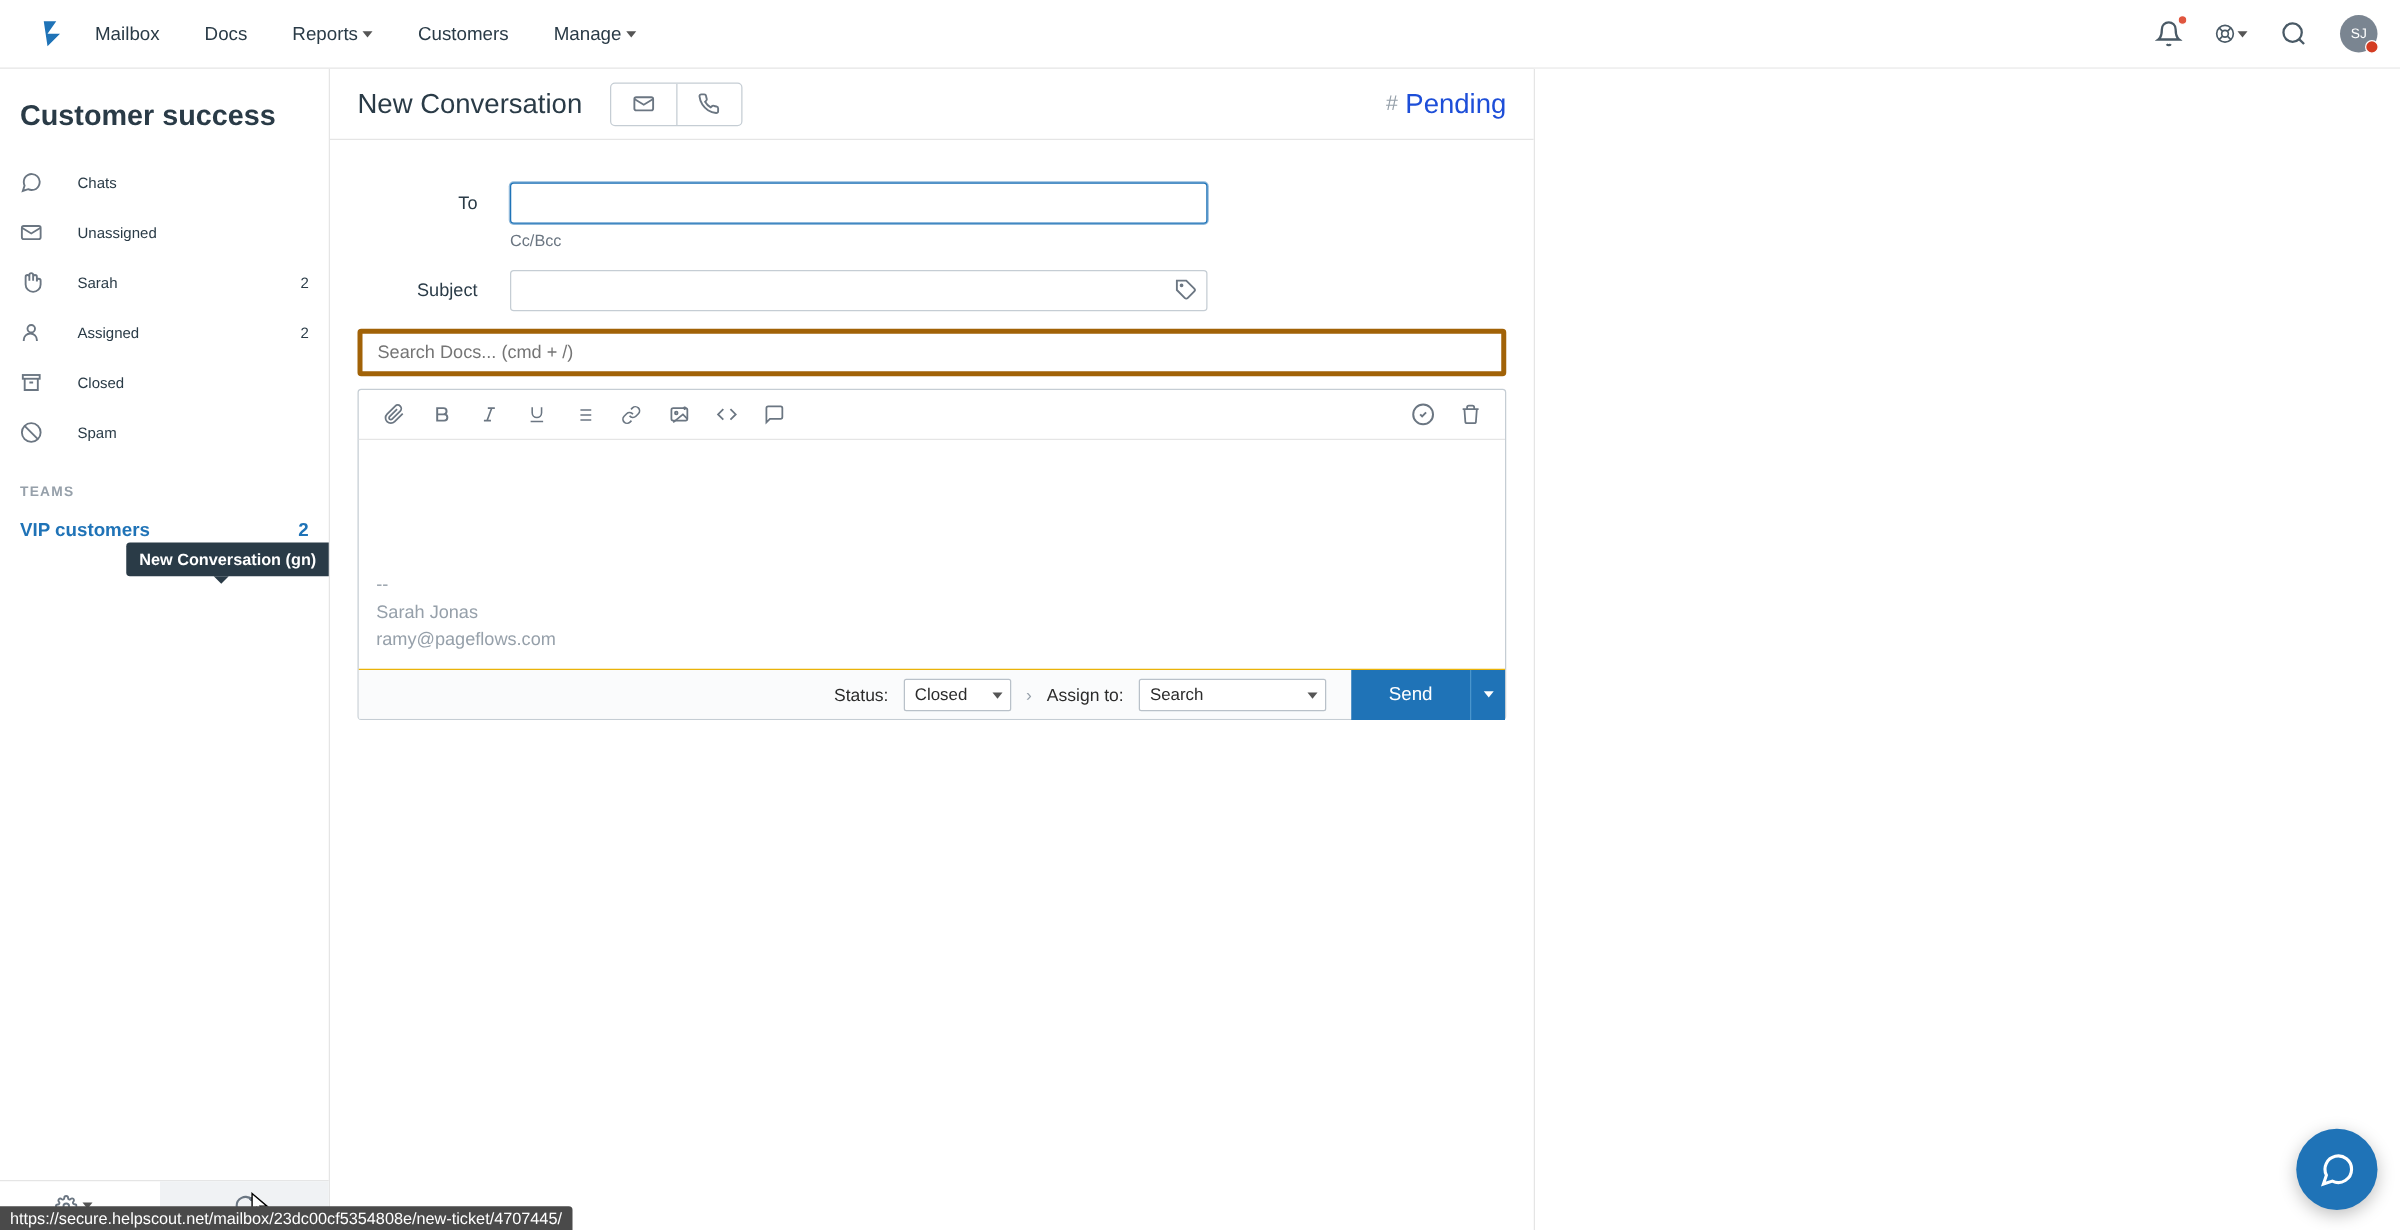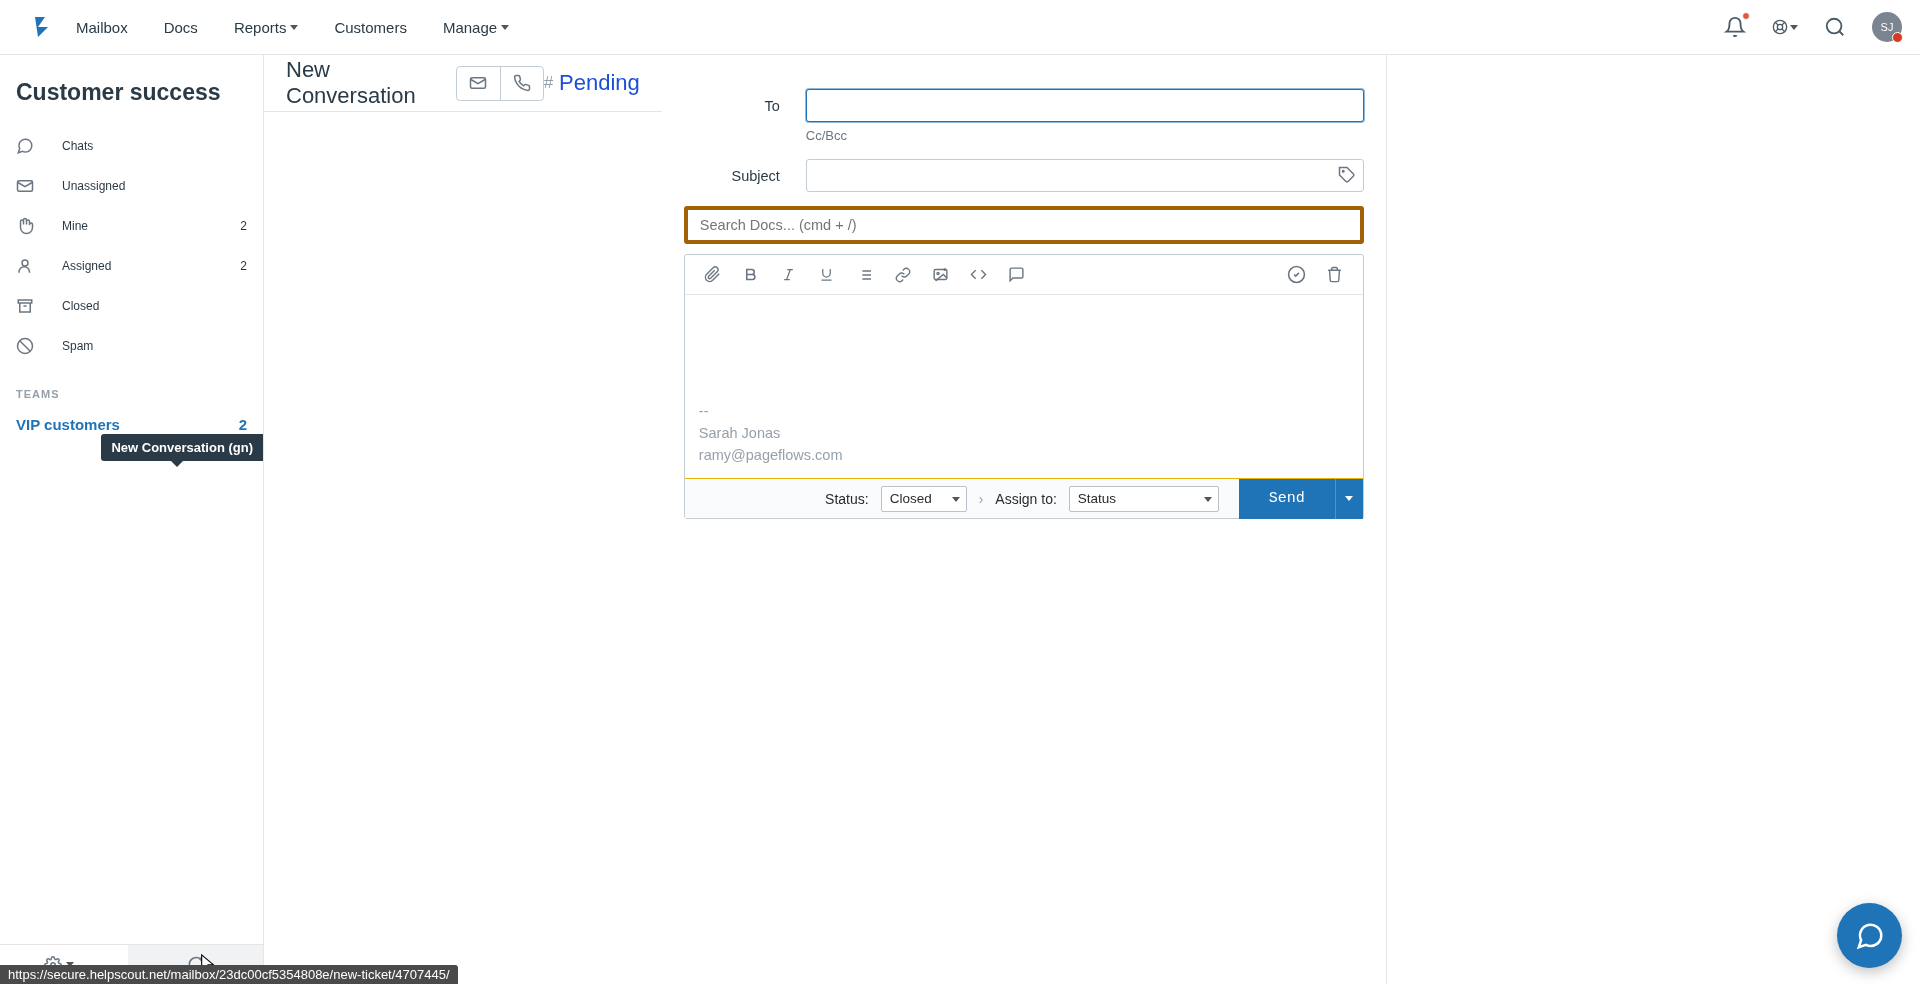--- a/index.html
+++ b/index.html
@@ -204,7 +204,7 @@
     .main {
       flex: 0 0 963px;
       display:flex;
-      flex-direction:row;
+      flex-direction:column;
     }
     .main-header {
       height:57px;

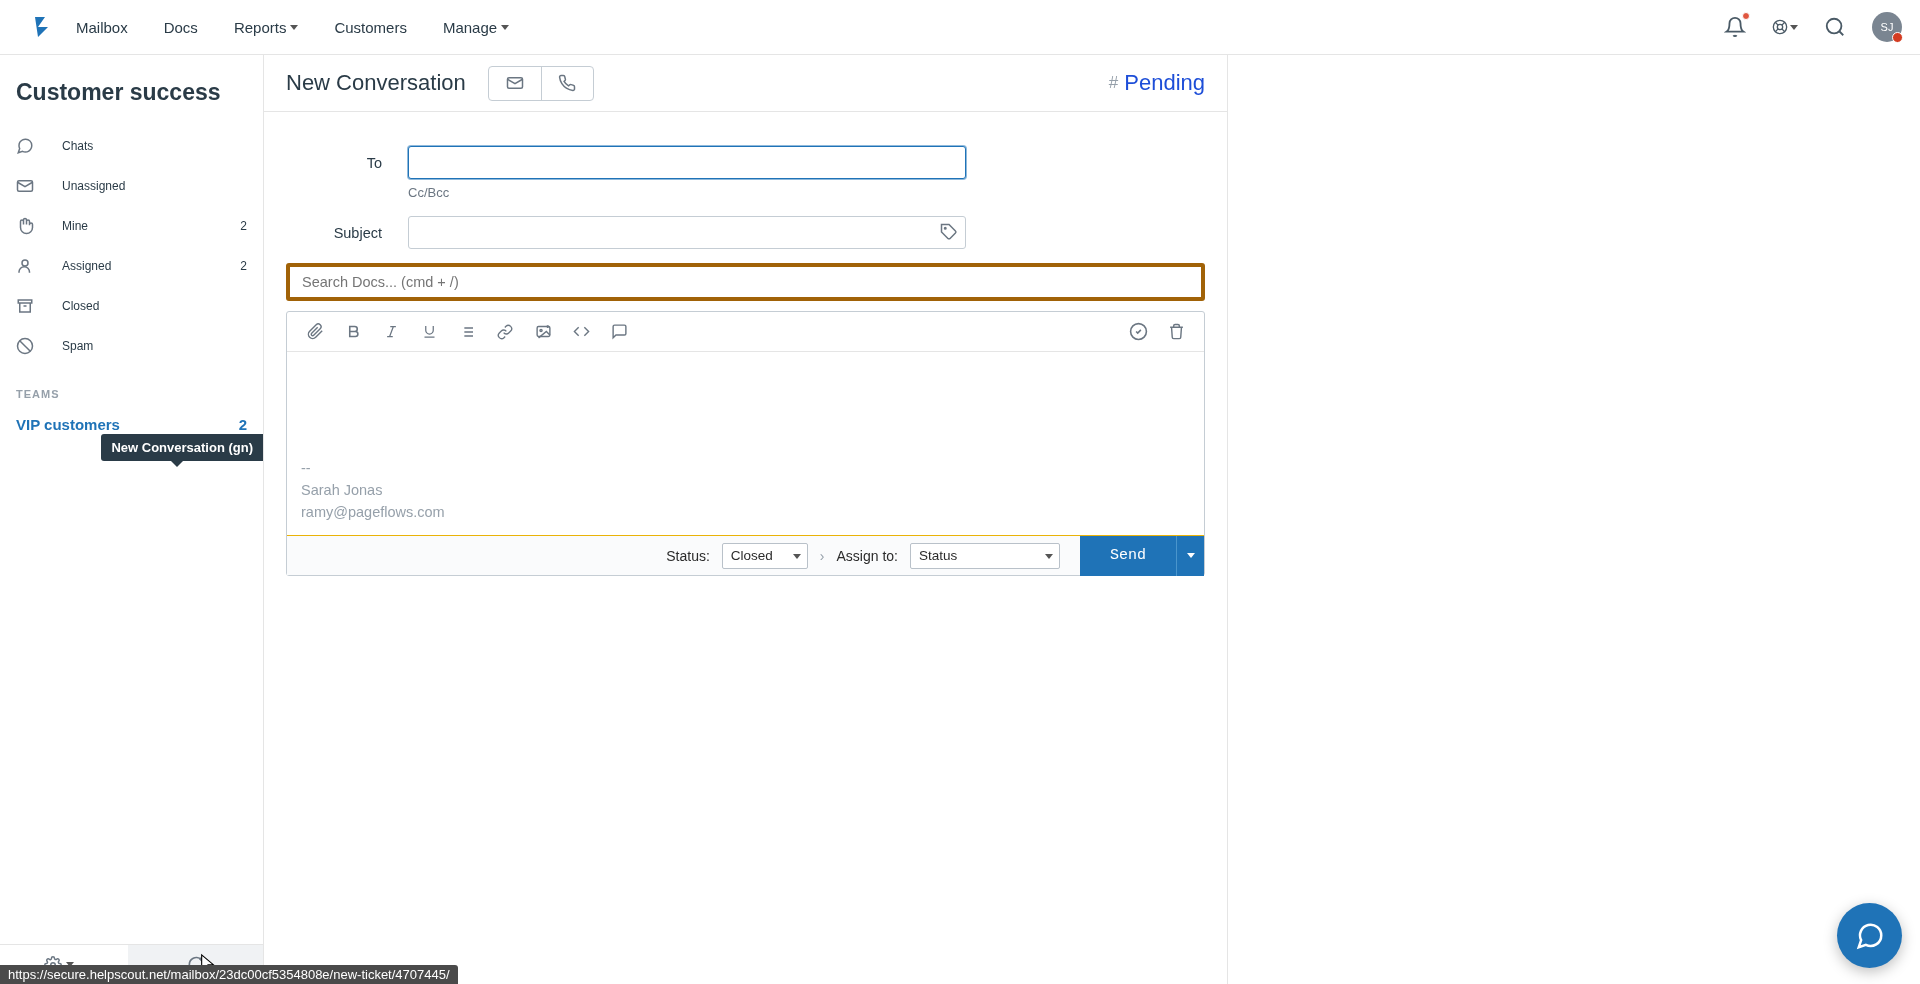--- a/index.html
+++ b/index.html
@@ -507,7 +507,7 @@
       <span class="f-icon"><svg viewBox="0 0 24 24" fill="none" stroke="currentColor" stroke-width="2">
             <path d="M18 11V6a2 2 0 0 0-4 0M14 10V4a2 2 0 0 0-4 0v2M10 10V6a2 2 0 0 0-4 0v8a8 8 0 0 0 16 0v-4a2 2 0 0 0-4 0"></path>
           </svg></span>
-      <span>Mine</span>
+      <span>Sarah</span>
       <span class="f-count">2</span>
     </div>
     <div class="folder-item">

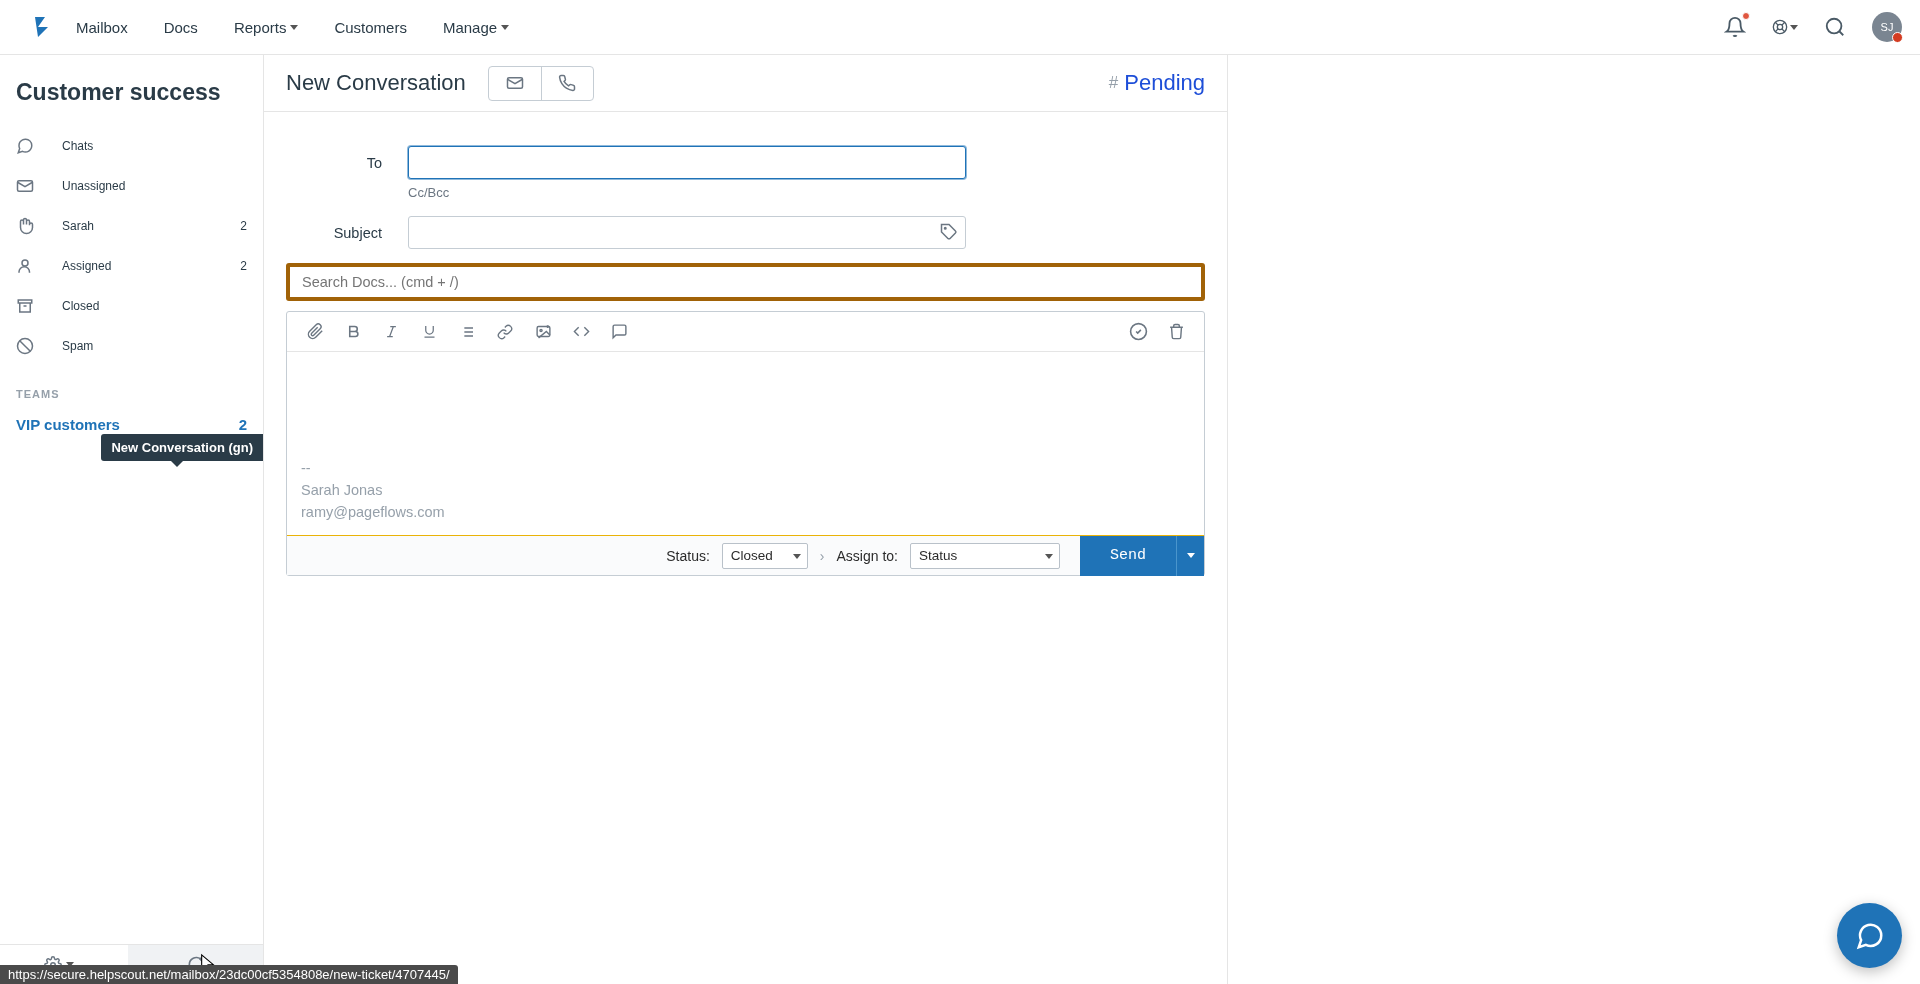--- a/index.html
+++ b/index.html
@@ -685,7 +685,7 @@
           <span class="chev-r">›</span>
           <span>Assign to:</span>
           <div class="fake-select" style="width:150px">
-              <span>Status</span>
+              <span>Search</span>
             </div>
           <div class="send-group">
             <button class="send-btn">Send</button>

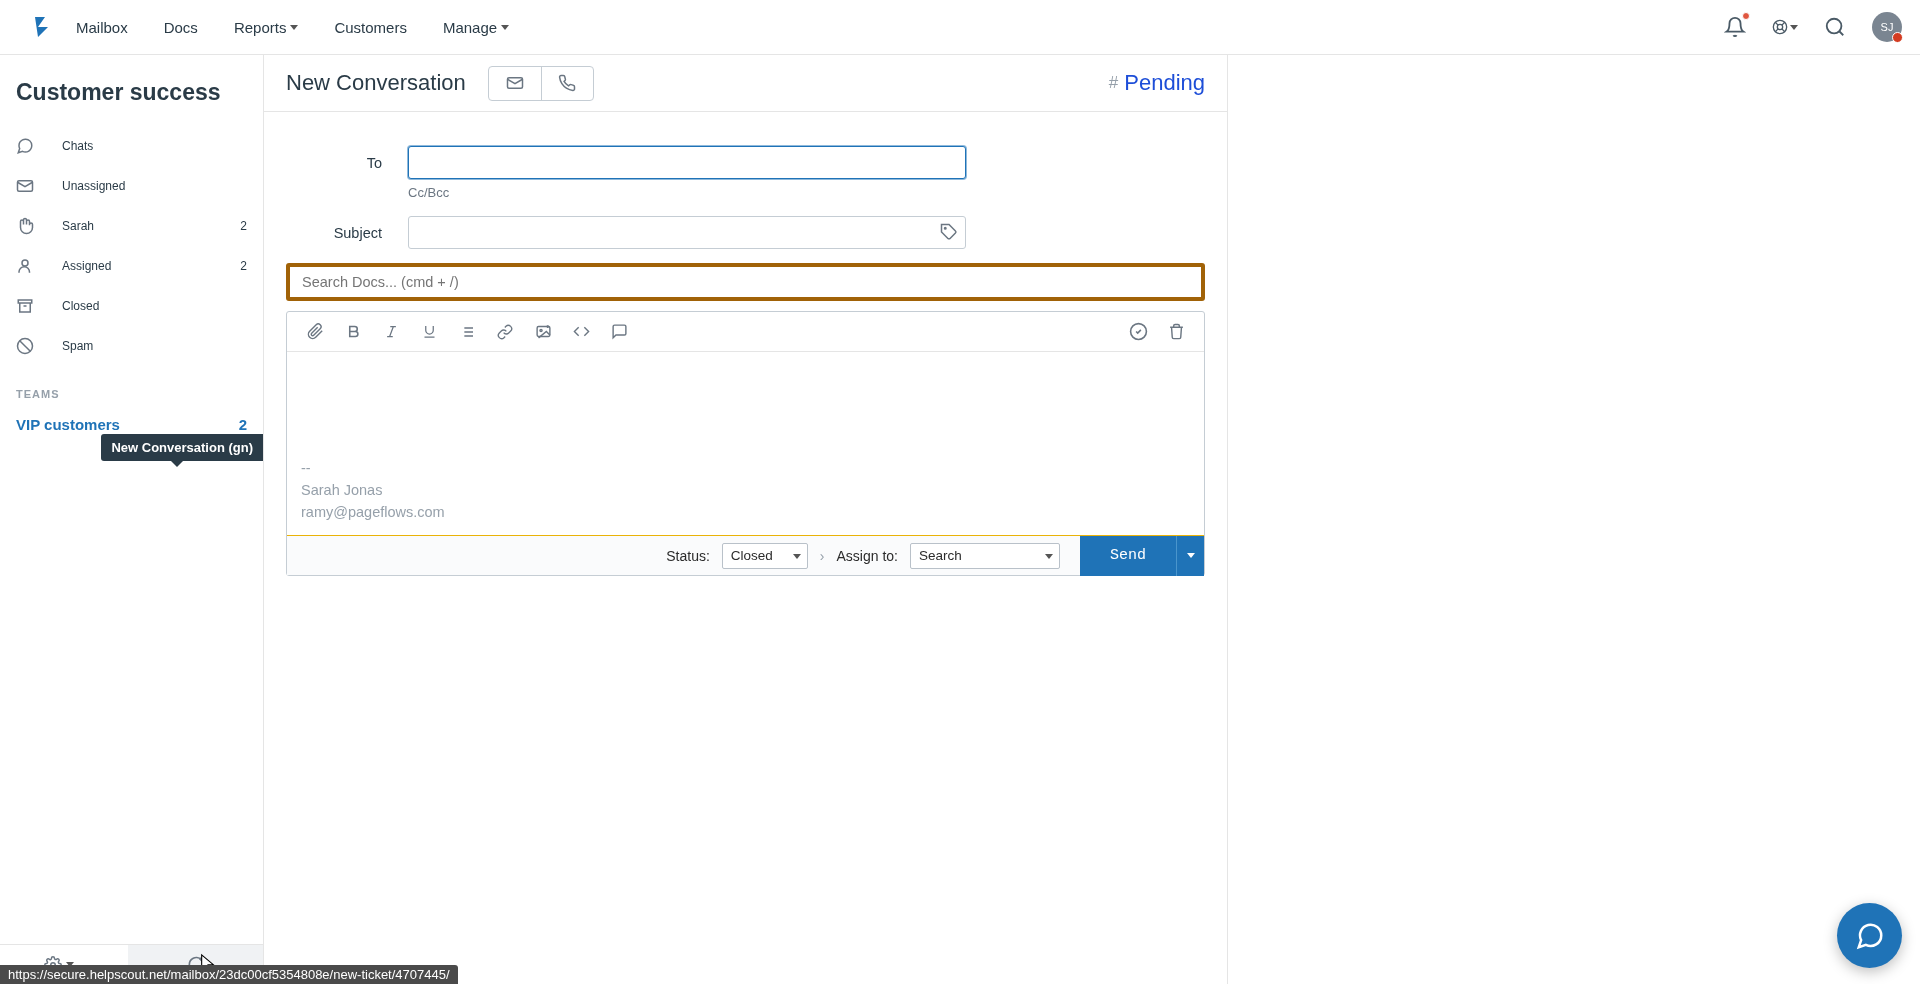--- a/index.html
+++ b/index.html
@@ -385,7 +385,6 @@
       padding:0 30px;
       font-size:15px;
       cursor:pointer;
-      font-family:Liberation Mono, monospace;
     }
     .send-split {
       background:#1f73b7;

